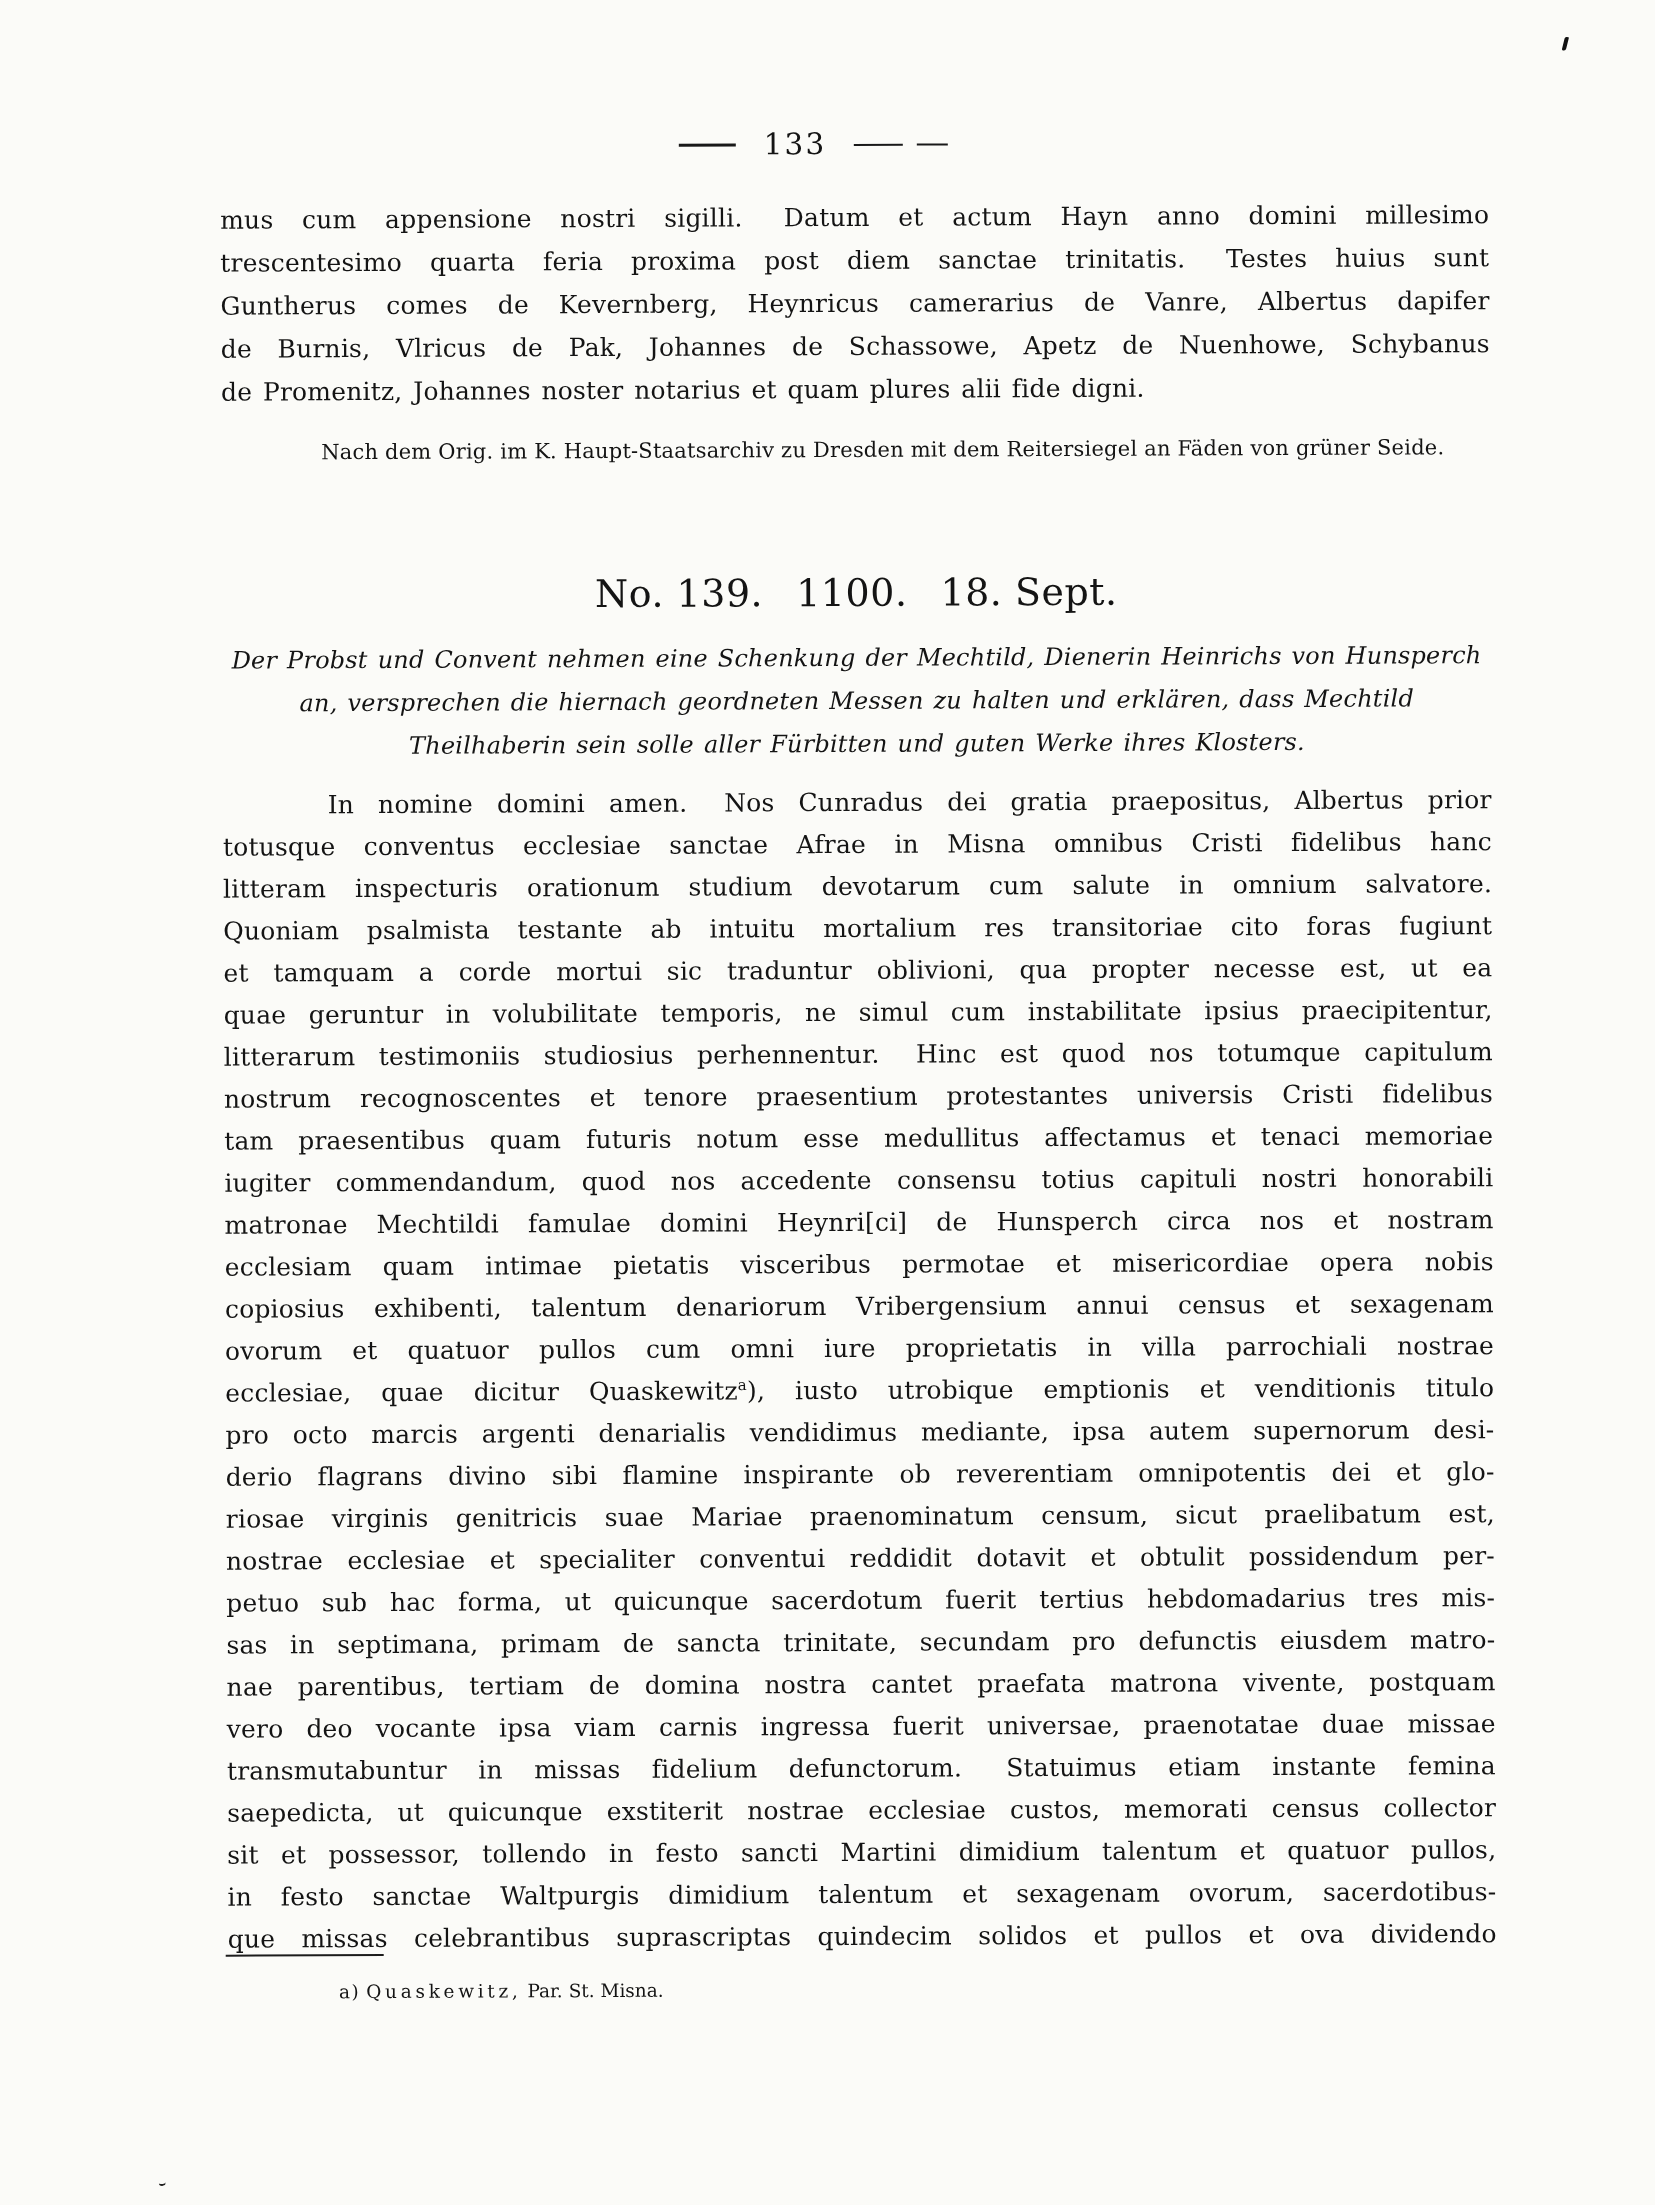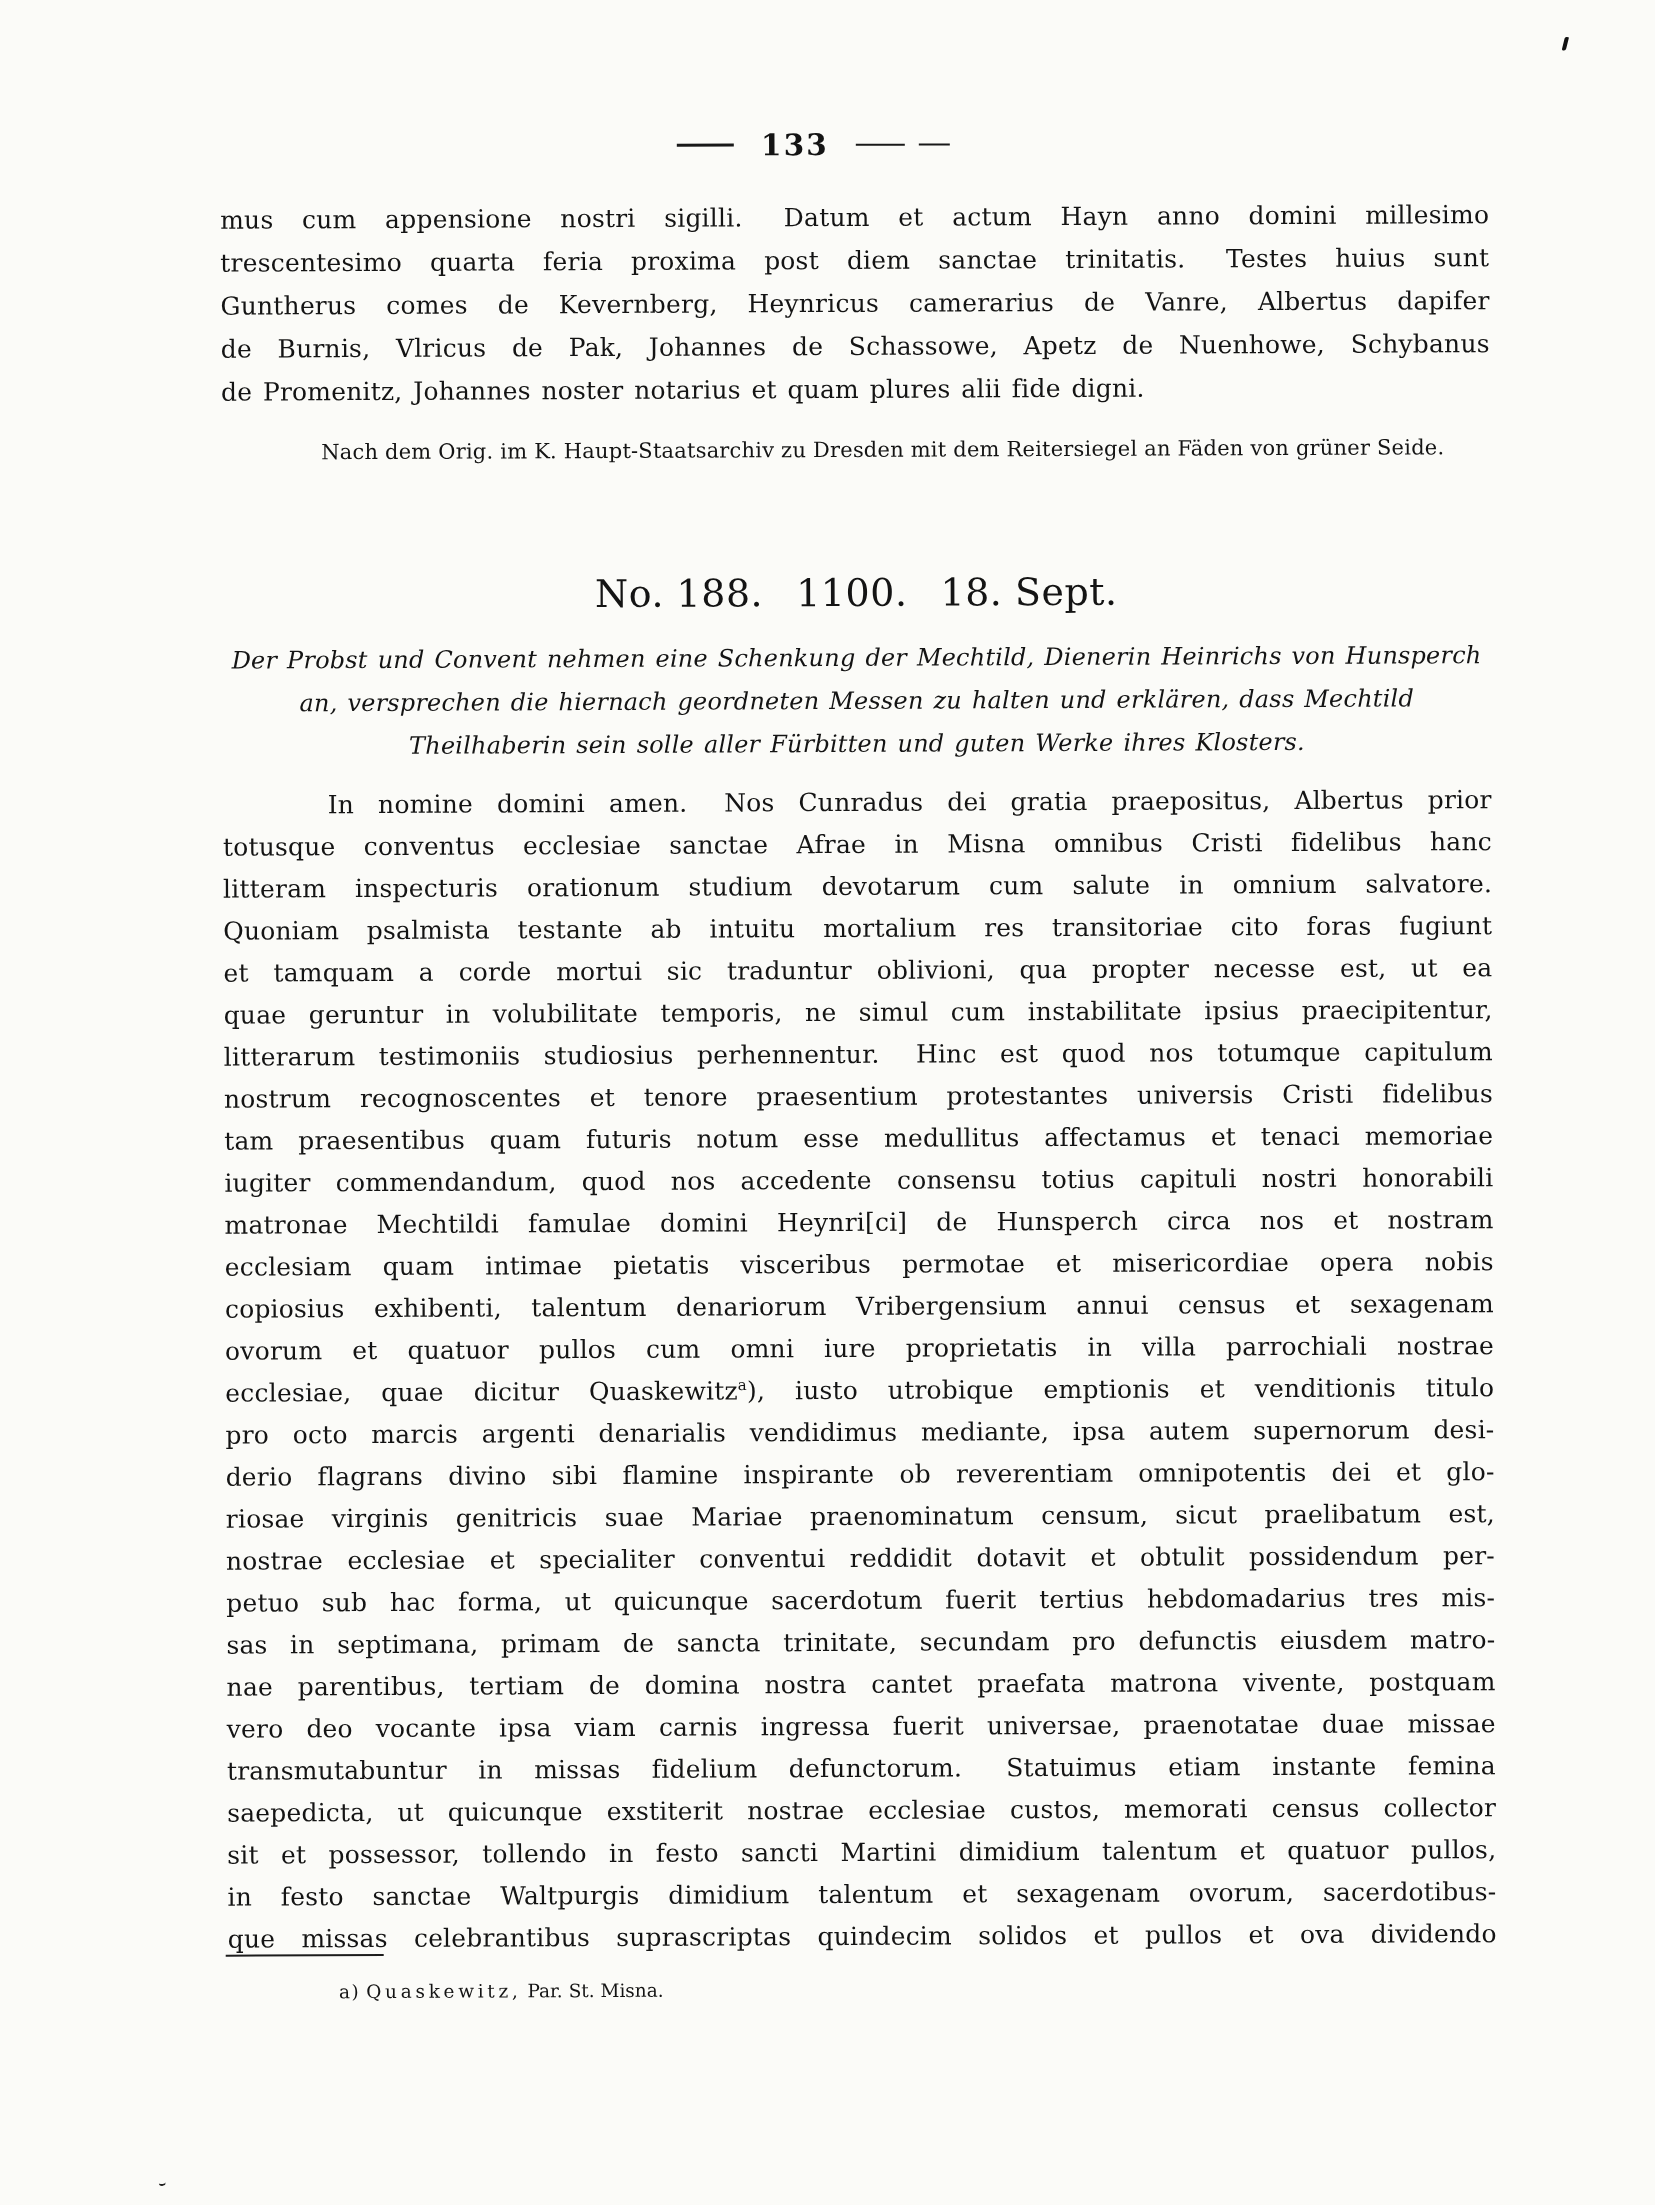--- a/index.html
+++ b/index.html
@@ -27,7 +27,7 @@
   .rule.r2 { width: 49px; height: 2.1px; }
   .rule.r3 { width: 31px; height: 2.1px; margin-left: -13.7px; }
   .pageno {
-    font-size: 29.5px; font-weight: bold; letter-spacing: 2.1px;
+    font-size: 29.5px; font-weight: normal; letter-spacing: 2.1px;
     line-height: 1;
   }
   

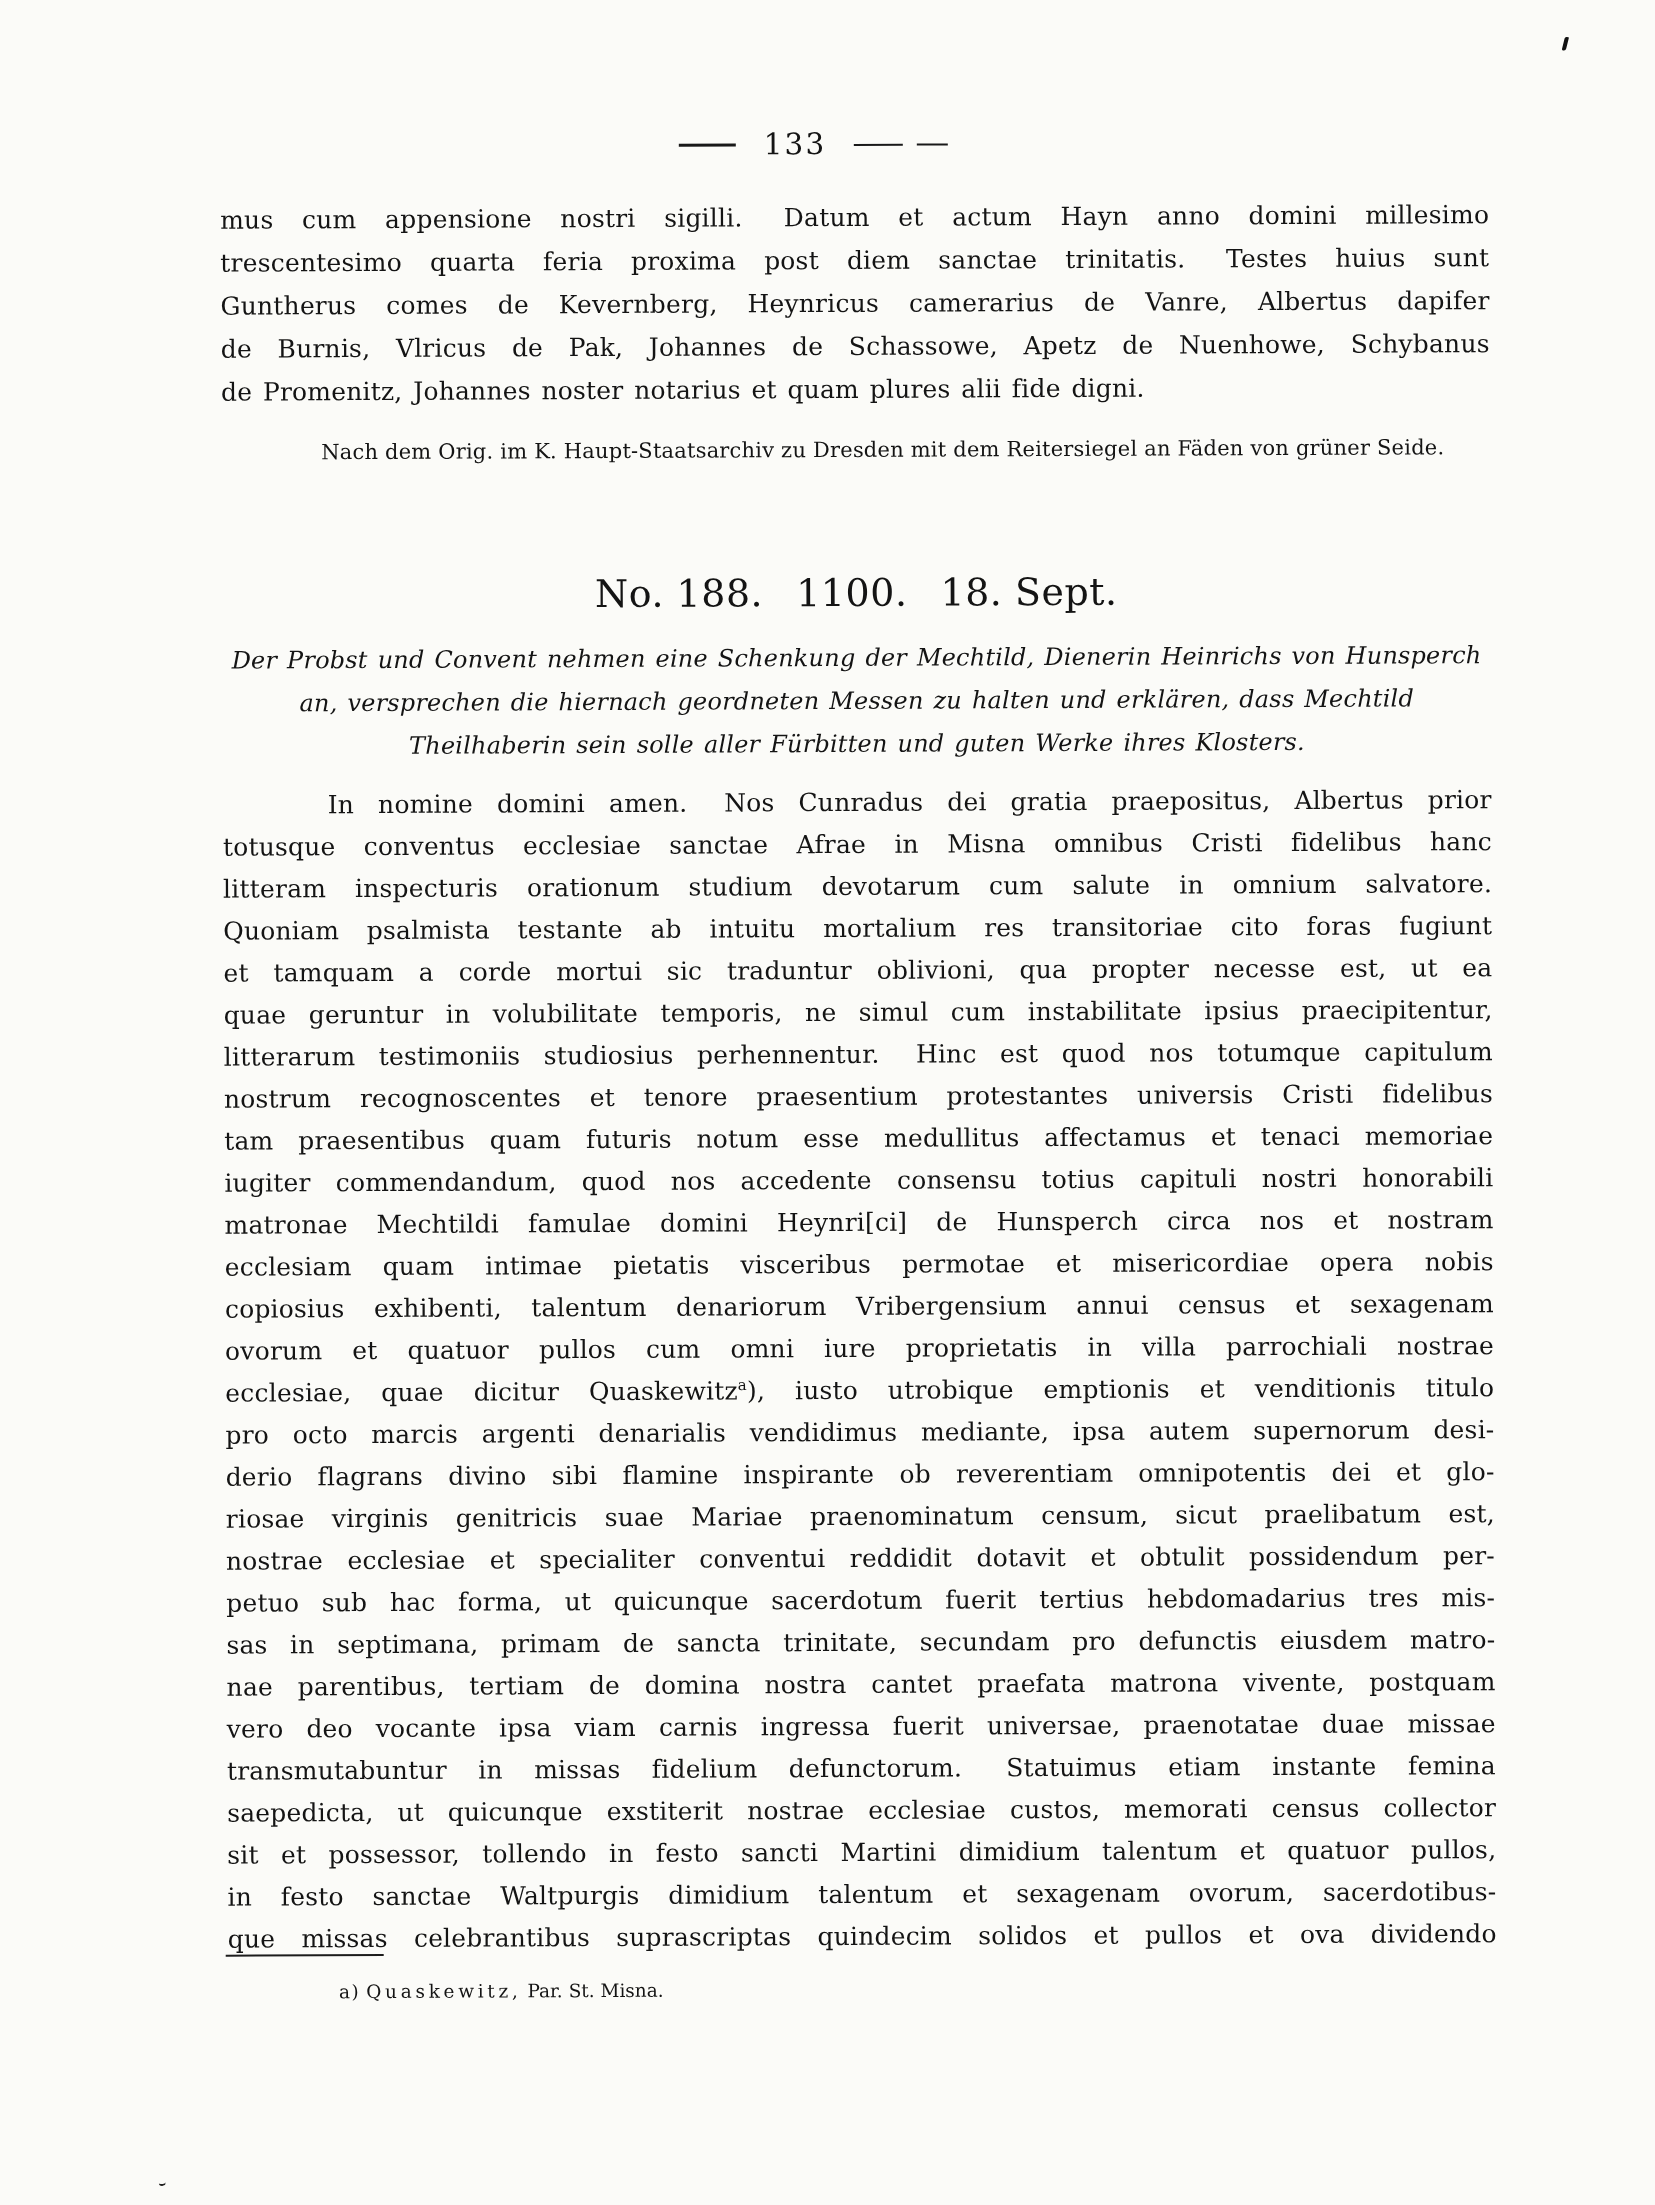--- a/index.html
+++ b/index.html
@@ -110,7 +110,7 @@
   <div class="col srcnote">Nach dem Orig. im K. Haupt-Staatsarchiv zu Dresden mit dem Reitersiegel an Fäden von grüner Seide.</div>
 
   <div class="col heading">
-    <span>No. 188.</span>
+    <span>No. 139.</span>
     <span>1100.</span>
     <span>18. Sept.</span>
   </div>

